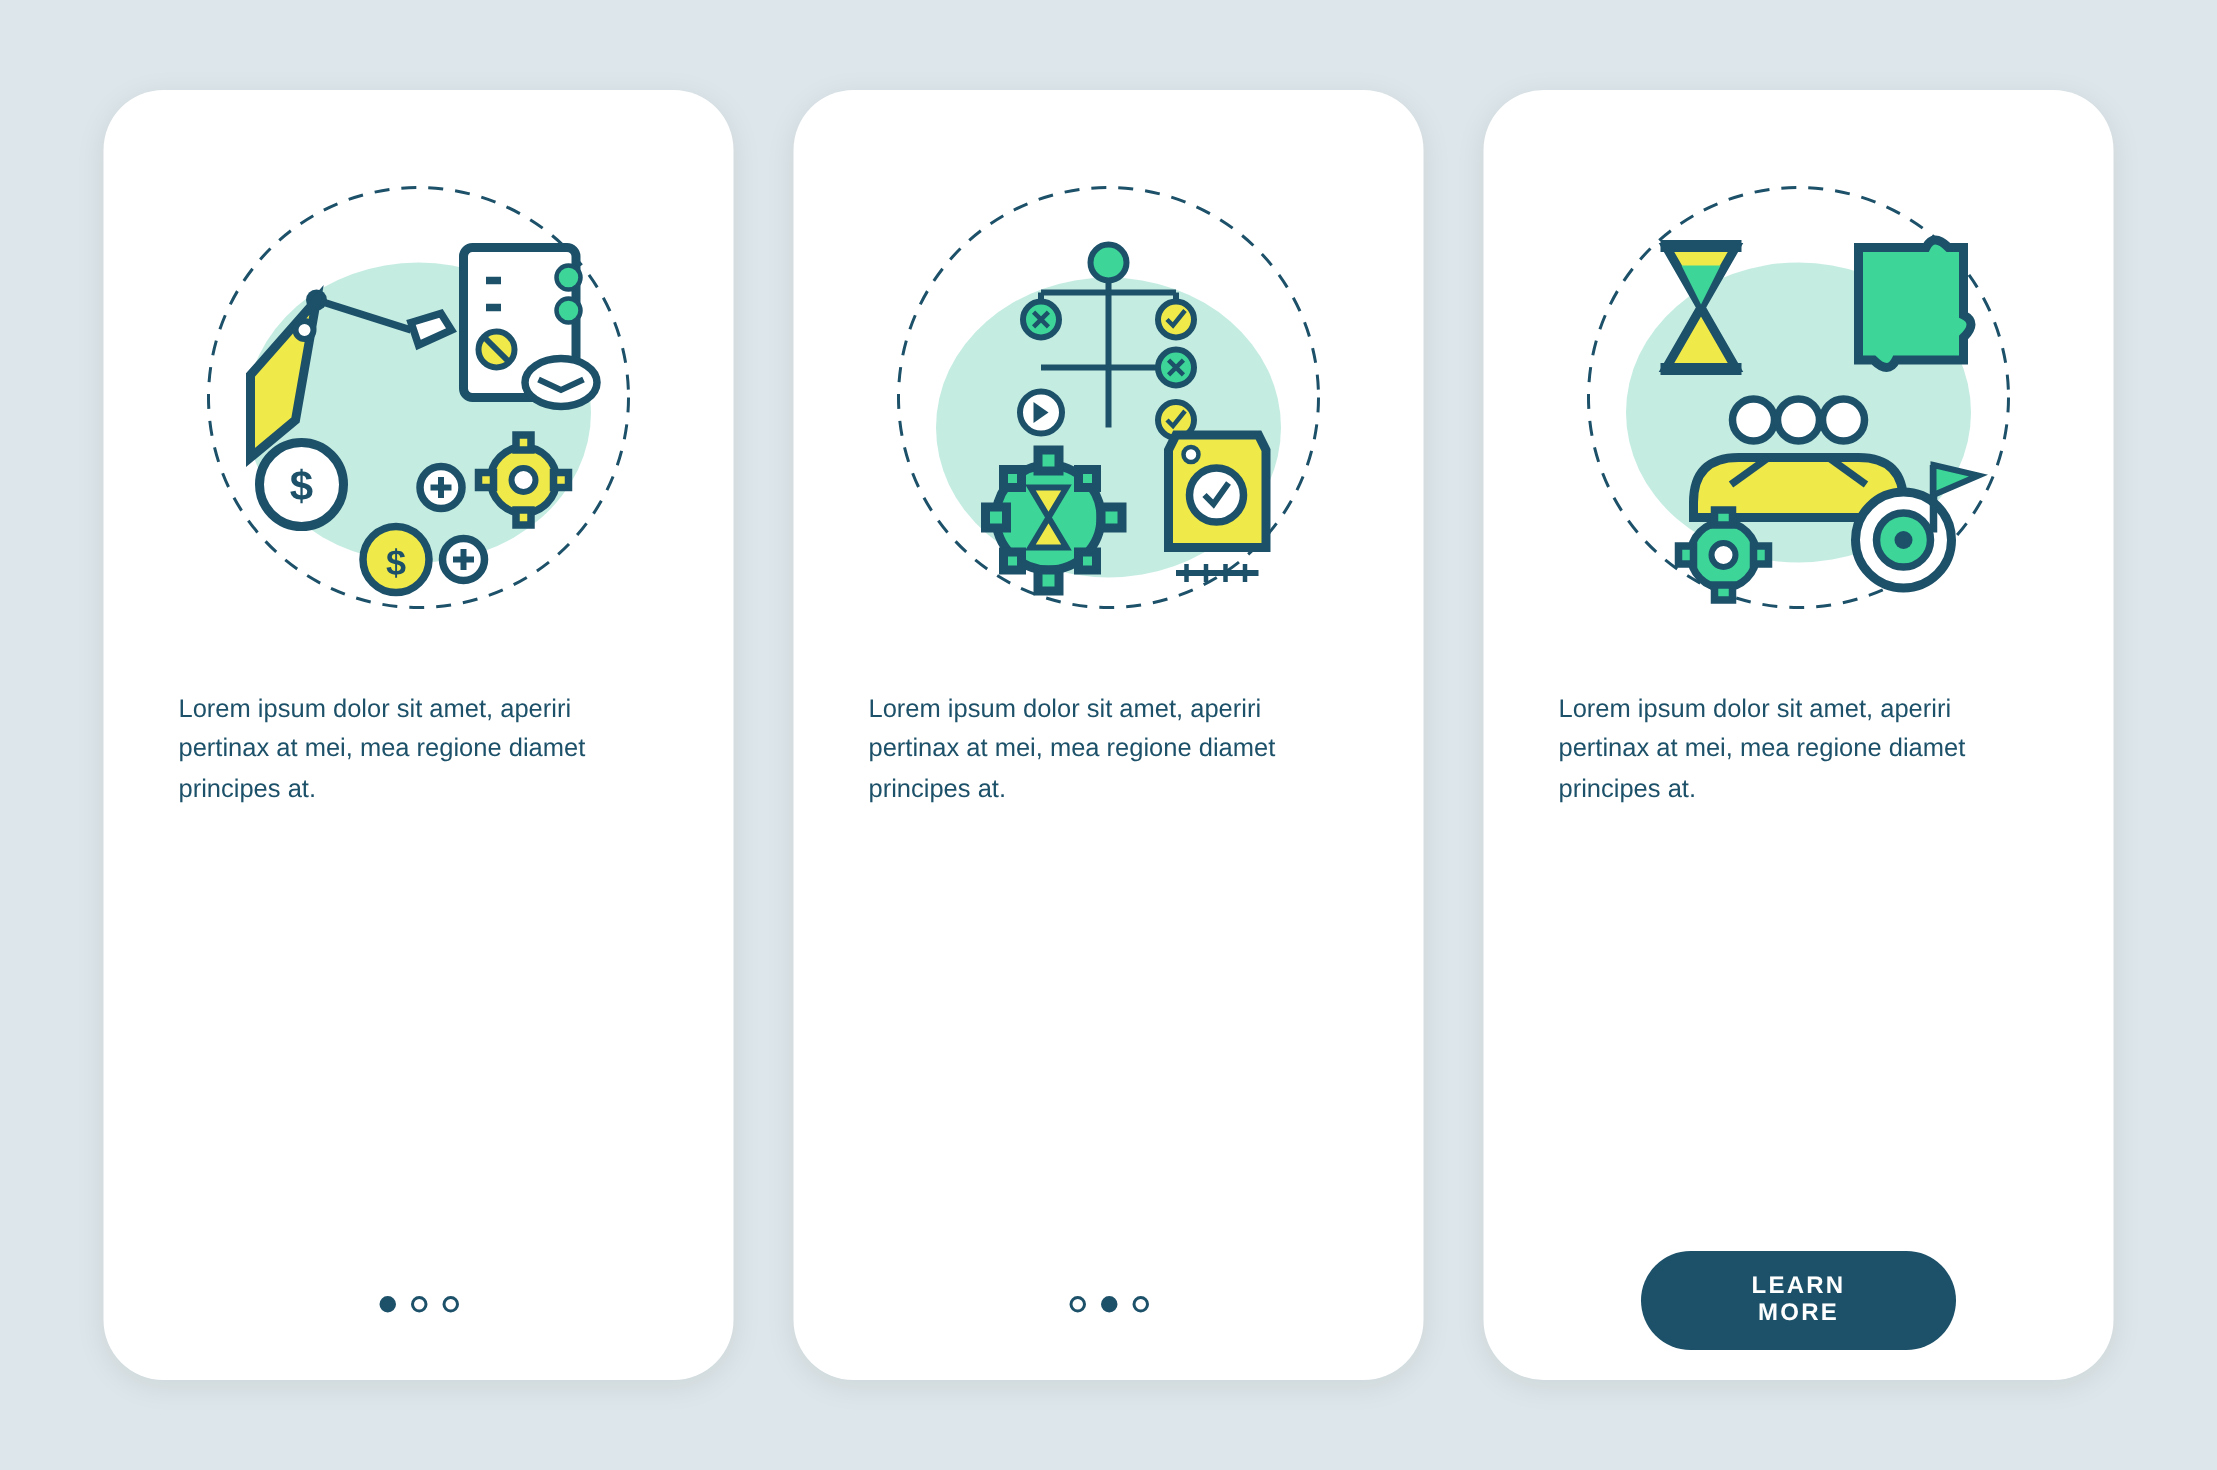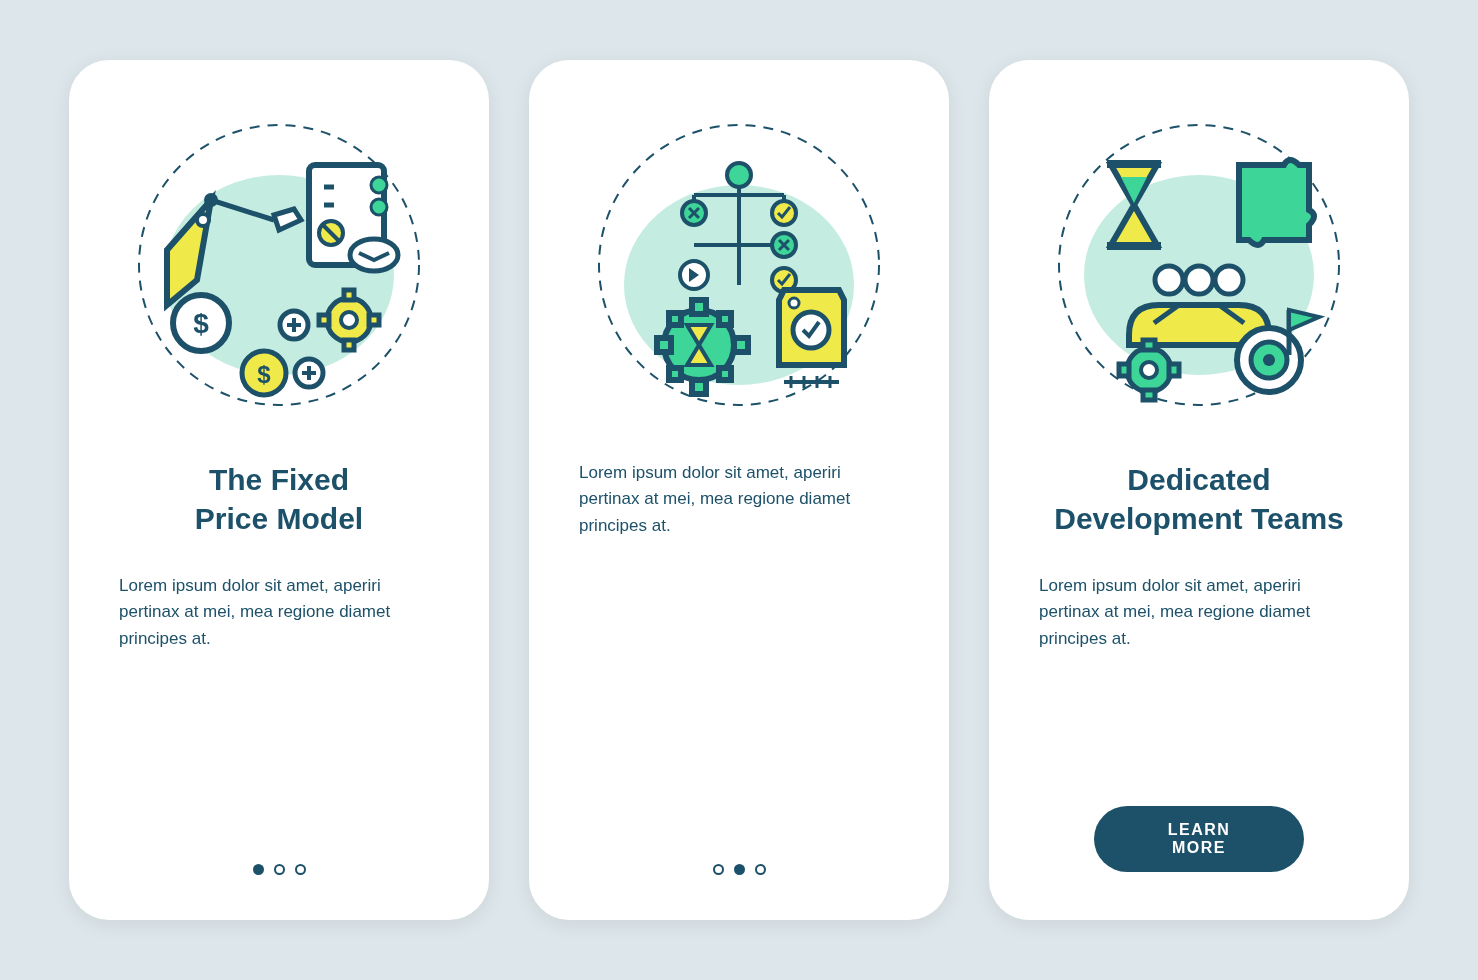--- a/index.html
+++ b/index.html
@@ -143,7 +143,6 @@
         <line x1="183" y1="268" x2="197" y2="268" stroke="#1c5169" stroke-width="4"></line>
       </svg>
     </div>
-    <h2 class="title">The Fixed<br>Price Model</h2>
     <p class="description">Lorem ipsum dolor sit amet, aperiri pertinax at mei, mea regione diamet principes at.</p>
     <div class="dots">
       <span class="dot active"></span>

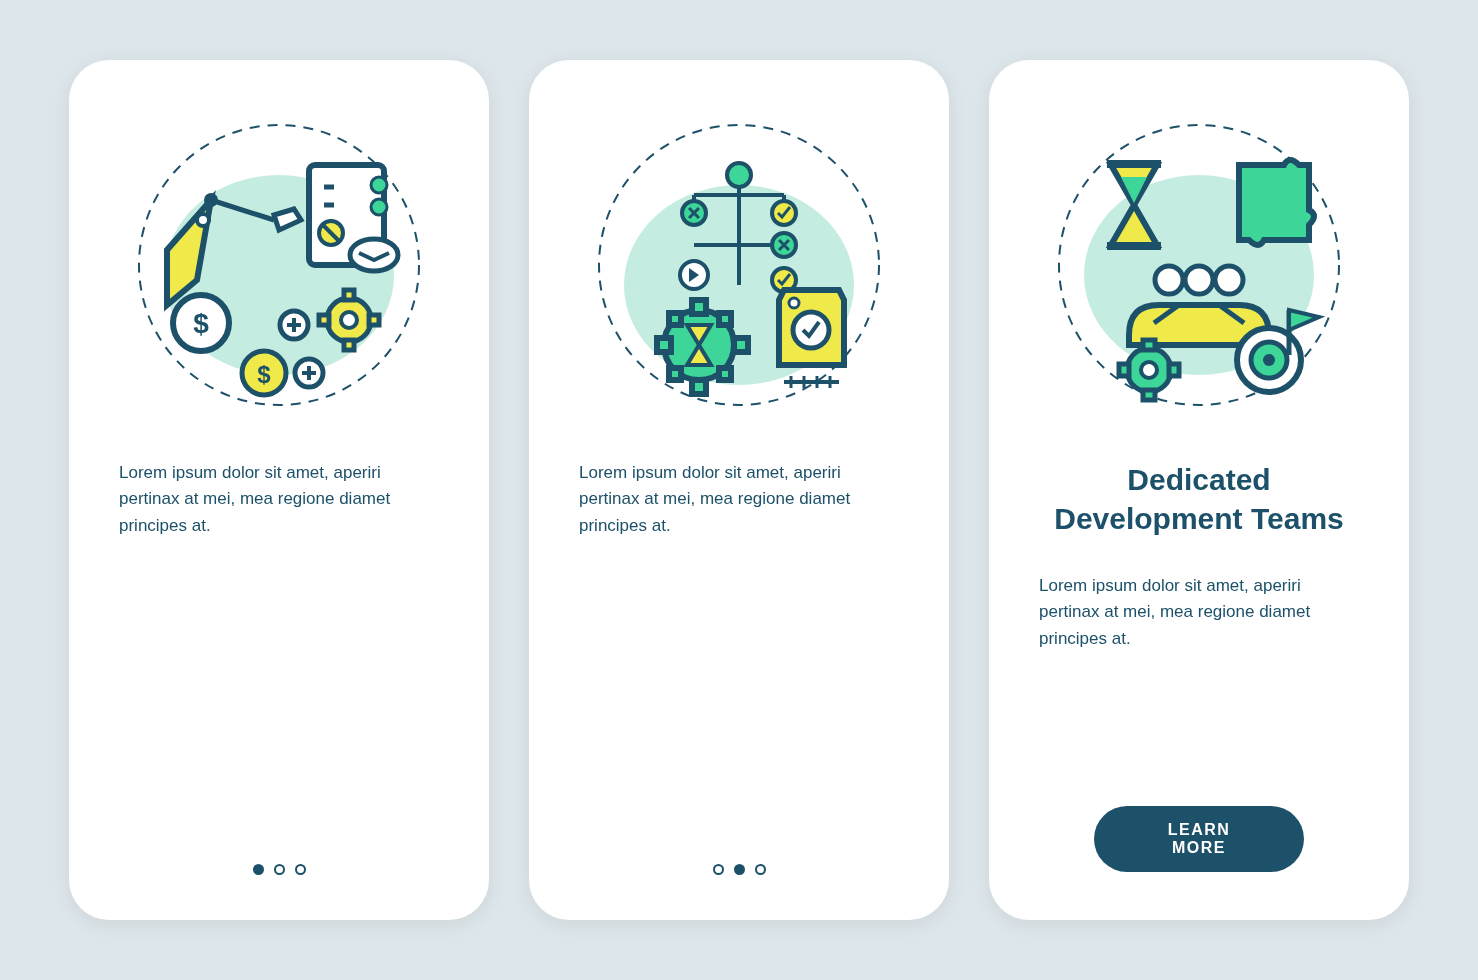--- a/index.html
+++ b/index.html
@@ -243,7 +243,6 @@
         <path d="M250 205 L280 212 L250 225 Z" fill="#3dd598" stroke="#1c5169" stroke-width="4"></path>
       </svg>
     </div>
-    <h2 class="title">Dedicated<br>Development Teams</h2>
     <p class="description">Lorem ipsum dolor sit amet, aperiri pertinax at mei, mea regione diamet principes at.</p>
     <button class="cta-button">LEARN MORE</button>
   </div>

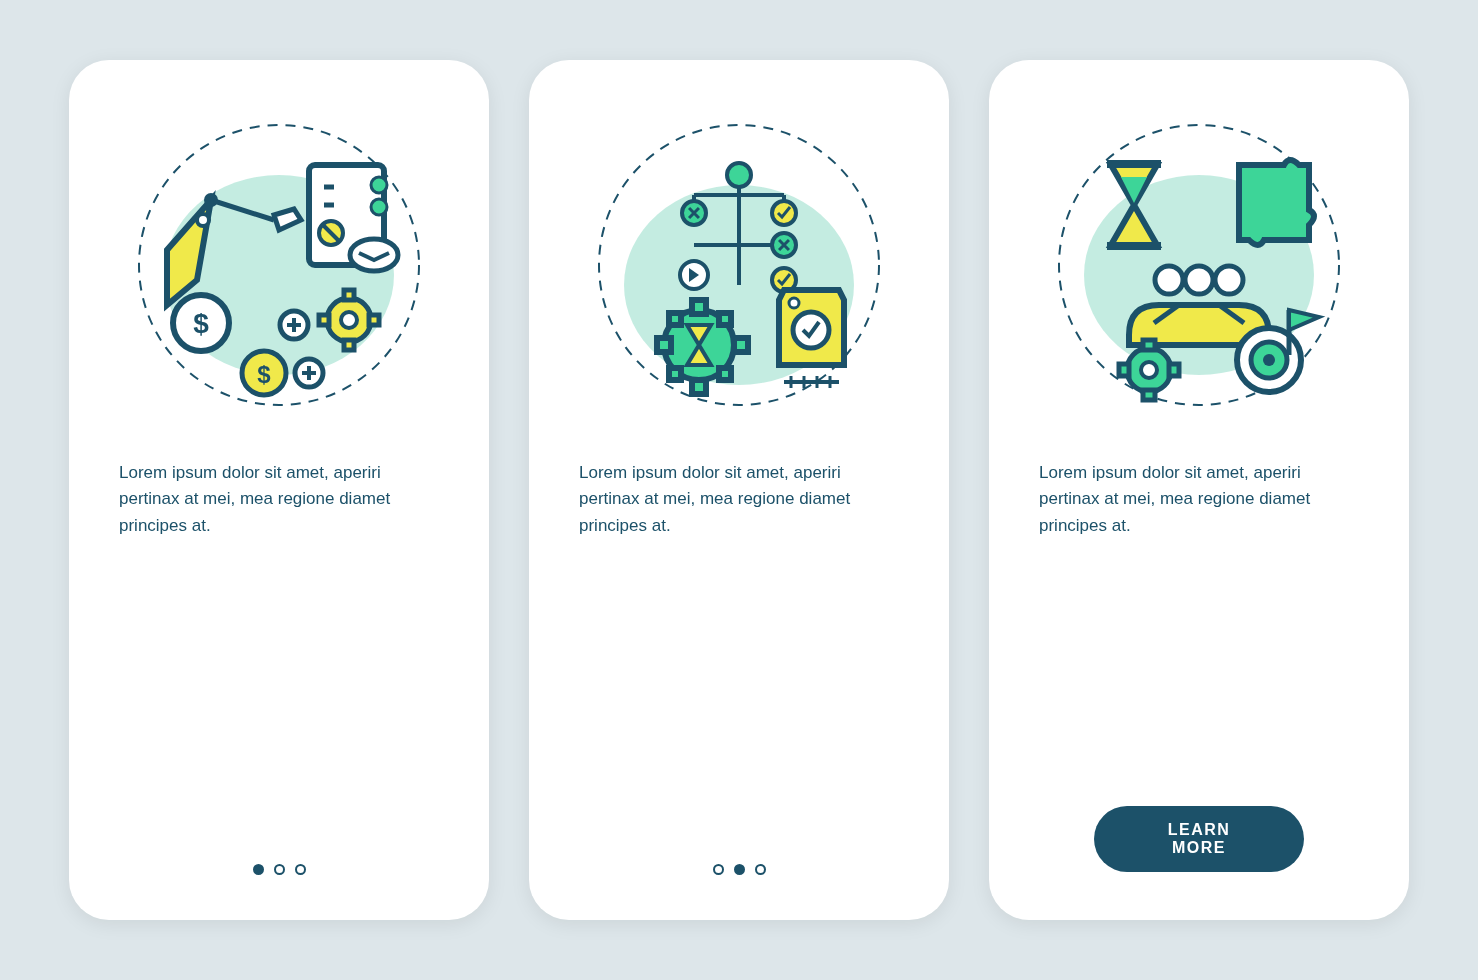--- a/index.html
+++ b/index.html
@@ -79,7 +79,7 @@
     }
     .cta-button {
       position: absolute;
-      bottom: 48px;
+      bottom: 20px;
       left: 50%;
       transform: translateX(-50%);
       background: #1c5169;

